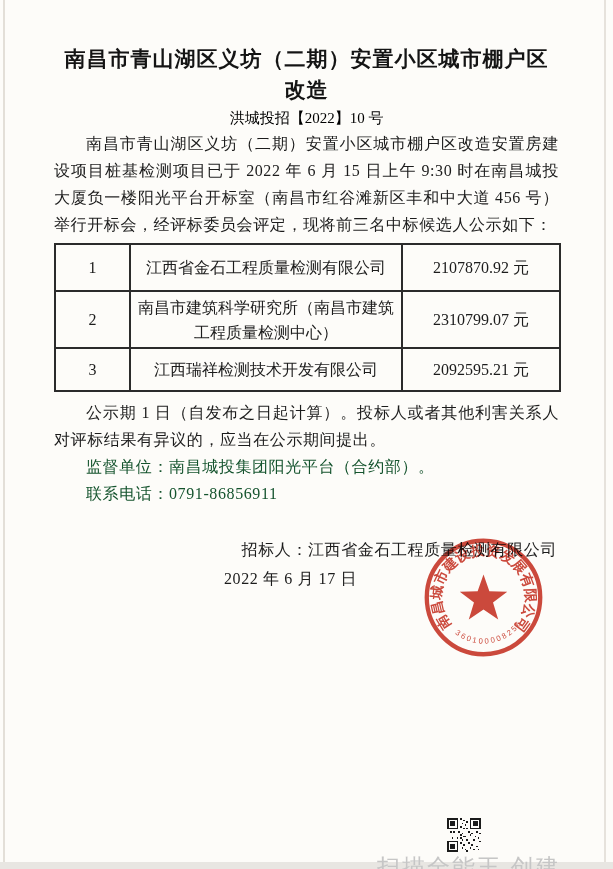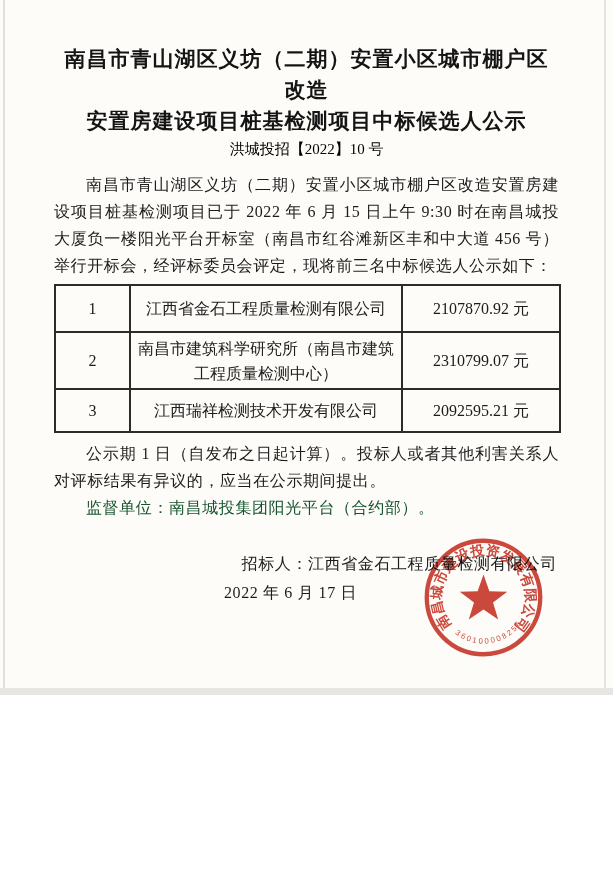--- a/index.html
+++ b/index.html
@@ -6,7 +6,7 @@
   html,body { background:#ffffff; }
   .page {
     position:relative;
-    width:613px; height:695px;
+    width:613px; height:869px;
     background:#fdfcf9;
     font-family:"Liberation Serif", serif;
     color:#1f1f1f;

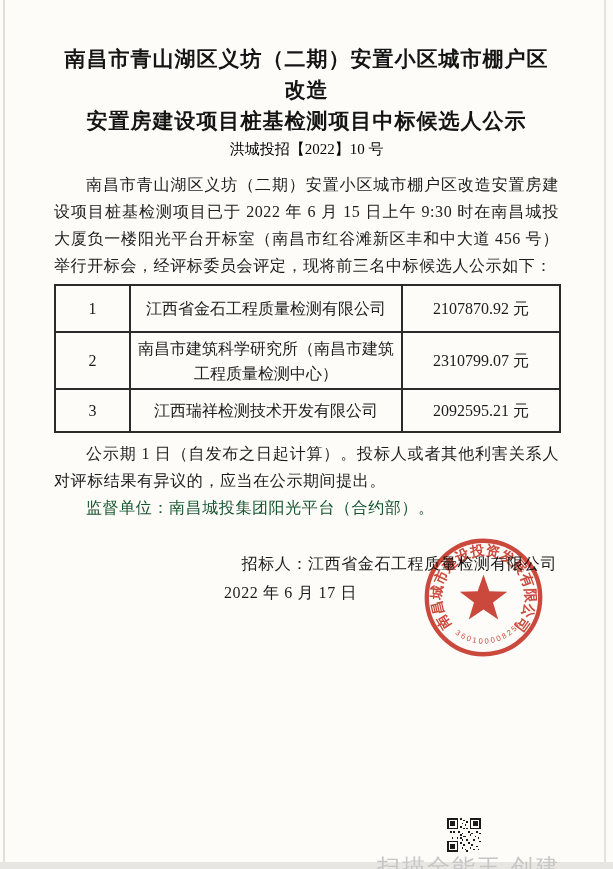--- a/index.html
+++ b/index.html
@@ -75,7 +75,6 @@
 
     <div class="doc-title">
       <div>南昌市青山湖区义坊（二期）安置小区城市棚户区改造</div>
-      <div>安置房建设项目桩基检测项目中标候选人公示</div>
     </div>
 
     <div class="doc-number">洪城投招【2022】10 号</div>

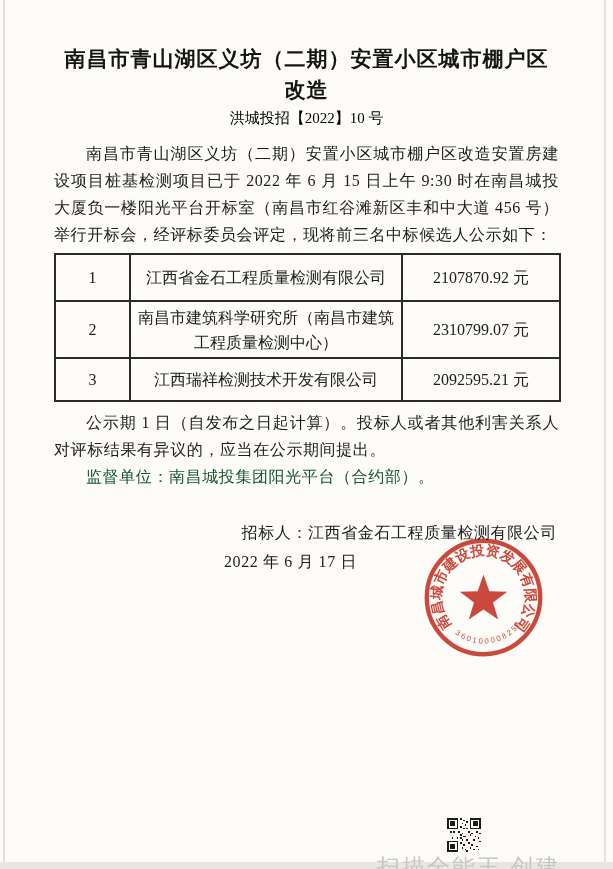--- a/index.html
+++ b/index.html
@@ -29,7 +29,7 @@
     font-size:16px; line-height:27px; text-align:justify;
     text-indent:2em; letter-spacing:0.6px; color:#1c1c1c;
   }
-  .intro { margin-top:11px; }
+  .intro { margin-top:1px; }
 
   table.bid-table {
     width:505px; border-collapse:collapse; margin-top:5px;

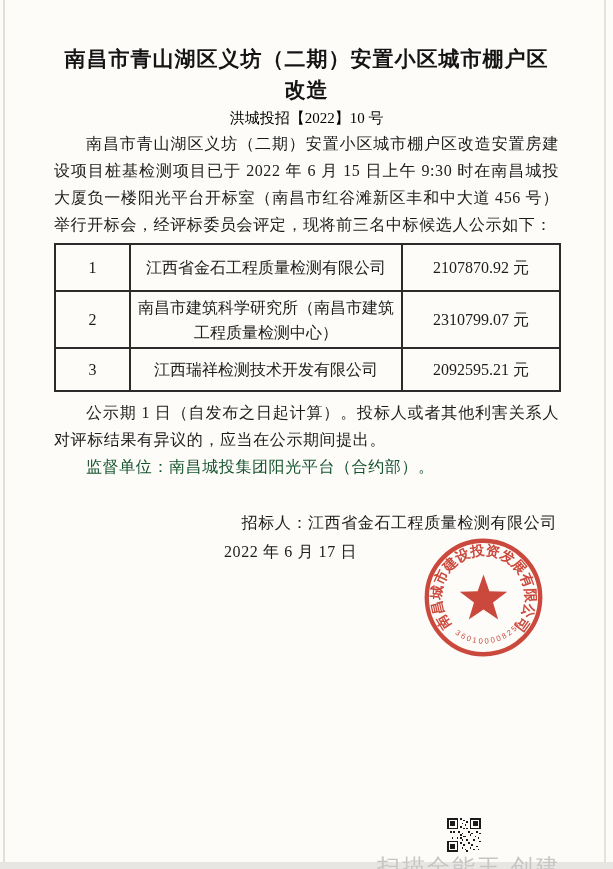--- a/index.html
+++ b/index.html
@@ -108,6 +108,7 @@
 
     <p class="body-par after-table">公示期 1 日（自发布之日起计算）。投标人或者其他利害关系人对评标结果有异议的，应当在公示期间提出。</p>
     <div class="plain-line">监督单位：南昌城投集团阳光平台（合约部）。</div>
+    <div class="plain-line">联系电话：0791-86856911</div>
 
     <div class="signature">
       <div class="sig-tenderer">招标人：江西省金石工程质量检测有限公司</div>

